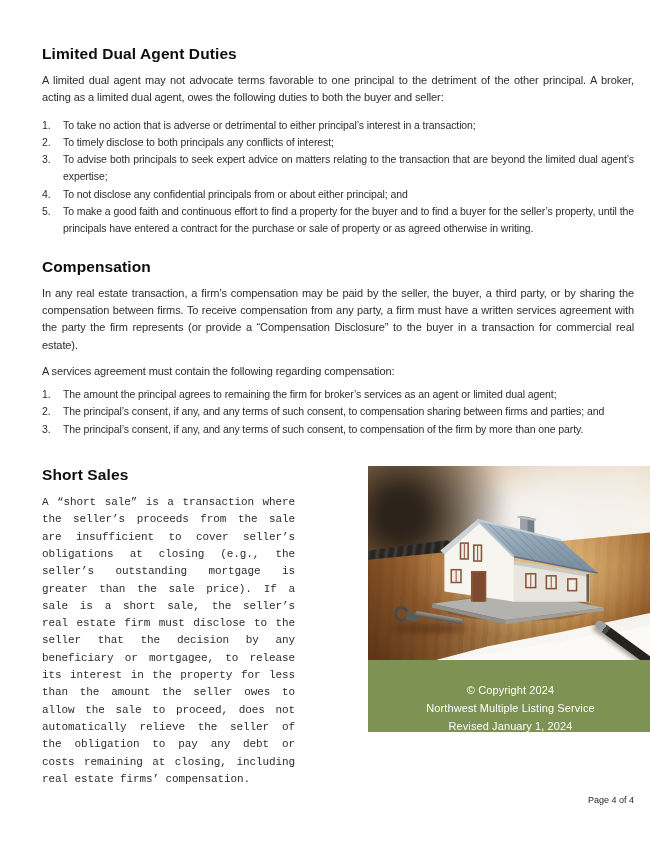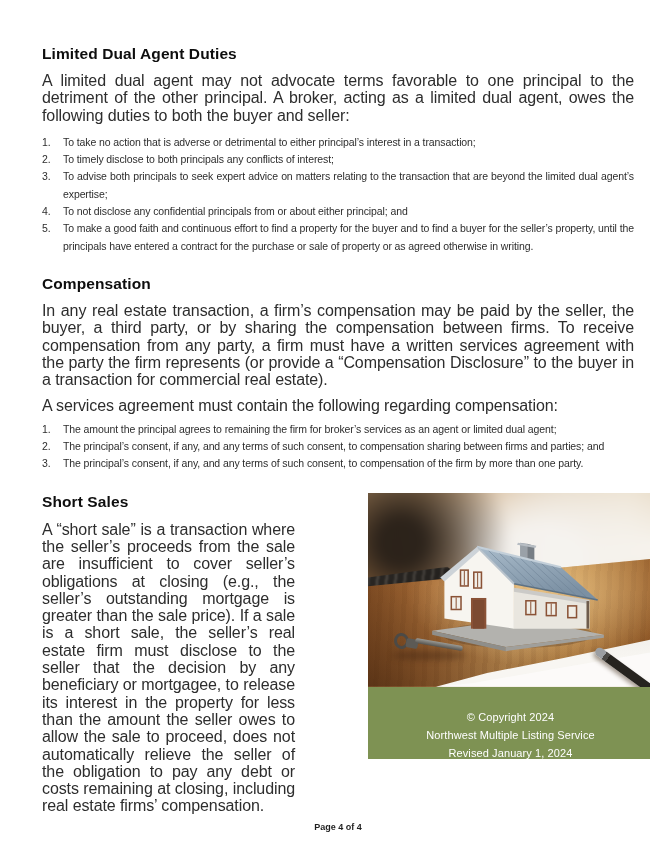--- a/index.html
+++ b/index.html
@@ -15,7 +15,7 @@
     font-size: 15.5px; font-weight: bold; color: #0e0e0e; letter-spacing: 0.1px;
   }
   p.body-text {
-    font-size: 16px; line-height: 17.3px; text-align: justify;
+    font-size: 11px; line-height: 17.3px; text-align: justify;
     letter-spacing: -0.1px; margin-top: 9px;
   }
   ol.num-list { list-style: none; margin-top: 10px; }

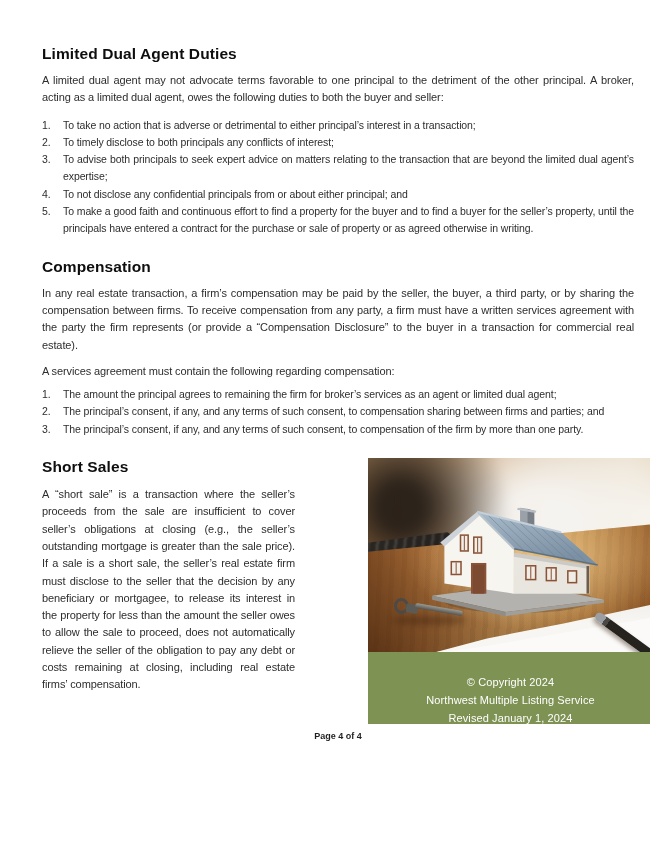--- a/index.html
+++ b/index.html
@@ -27,7 +27,7 @@
   .section.mt { margin-top: 20px; }
 
   
-  .ss-row { display: flex; margin-top: 20px; }
+  .ss-row { display: flex; margin-top: 28px; }
   .ss-left { width: 253px; flex-shrink: 0; }
   .ss-left p.body-text { margin-top: 10px; }
   .ss-figure { width: 300px; margin-left: auto; margin-right: -34px; }

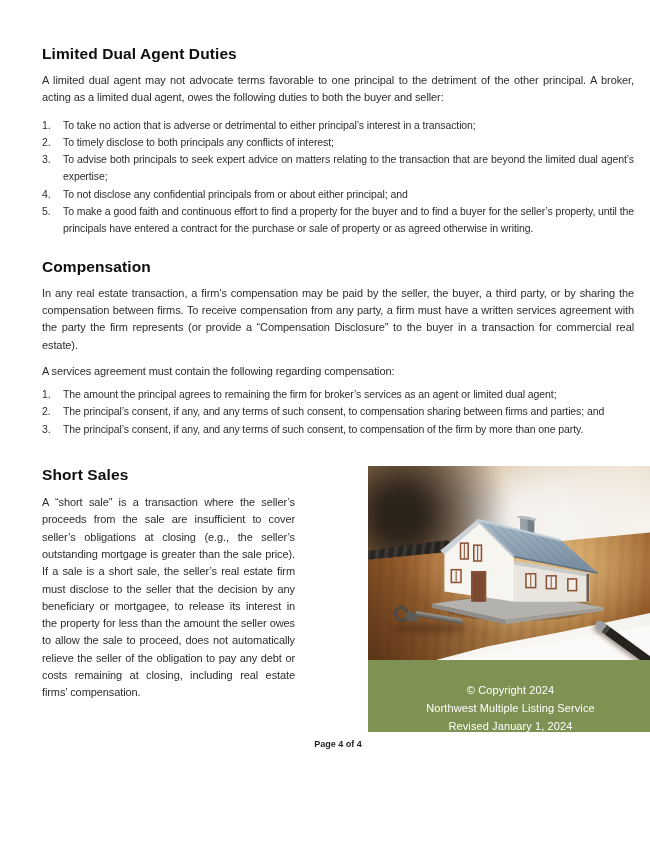--- a/index.html
+++ b/index.html
@@ -29,7 +29,7 @@
   
   .ss-row { display: flex; margin-top: 28px; }
   .ss-left { width: 253px; flex-shrink: 0; }
-  .ss-left p.body-text { margin-top: 10px; }
+  .ss-left p.body-text { margin-top: 10px; font-family: Liberation Mono, monospace; }
   .ss-figure { width: 300px; margin-left: auto; margin-right: -34px; }
 
   

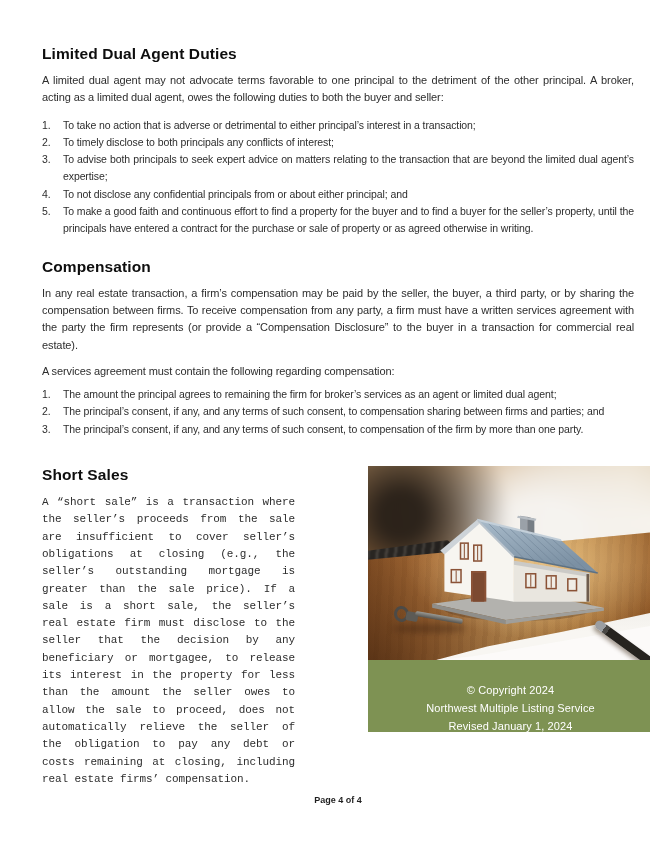--- a/index.html
+++ b/index.html
@@ -104,8 +104,8 @@
   }
 
   .page-footer {
-    margin-top: 7px; text-align: center;
-    font-size: 9px; font-weight: bold; color: #1f1f1f;
+    margin-top: 7px; text-align: right;
+    font-size: 9px; font-weight: normal; color: #1f1f1f;
   }
 </style>
 </head>

